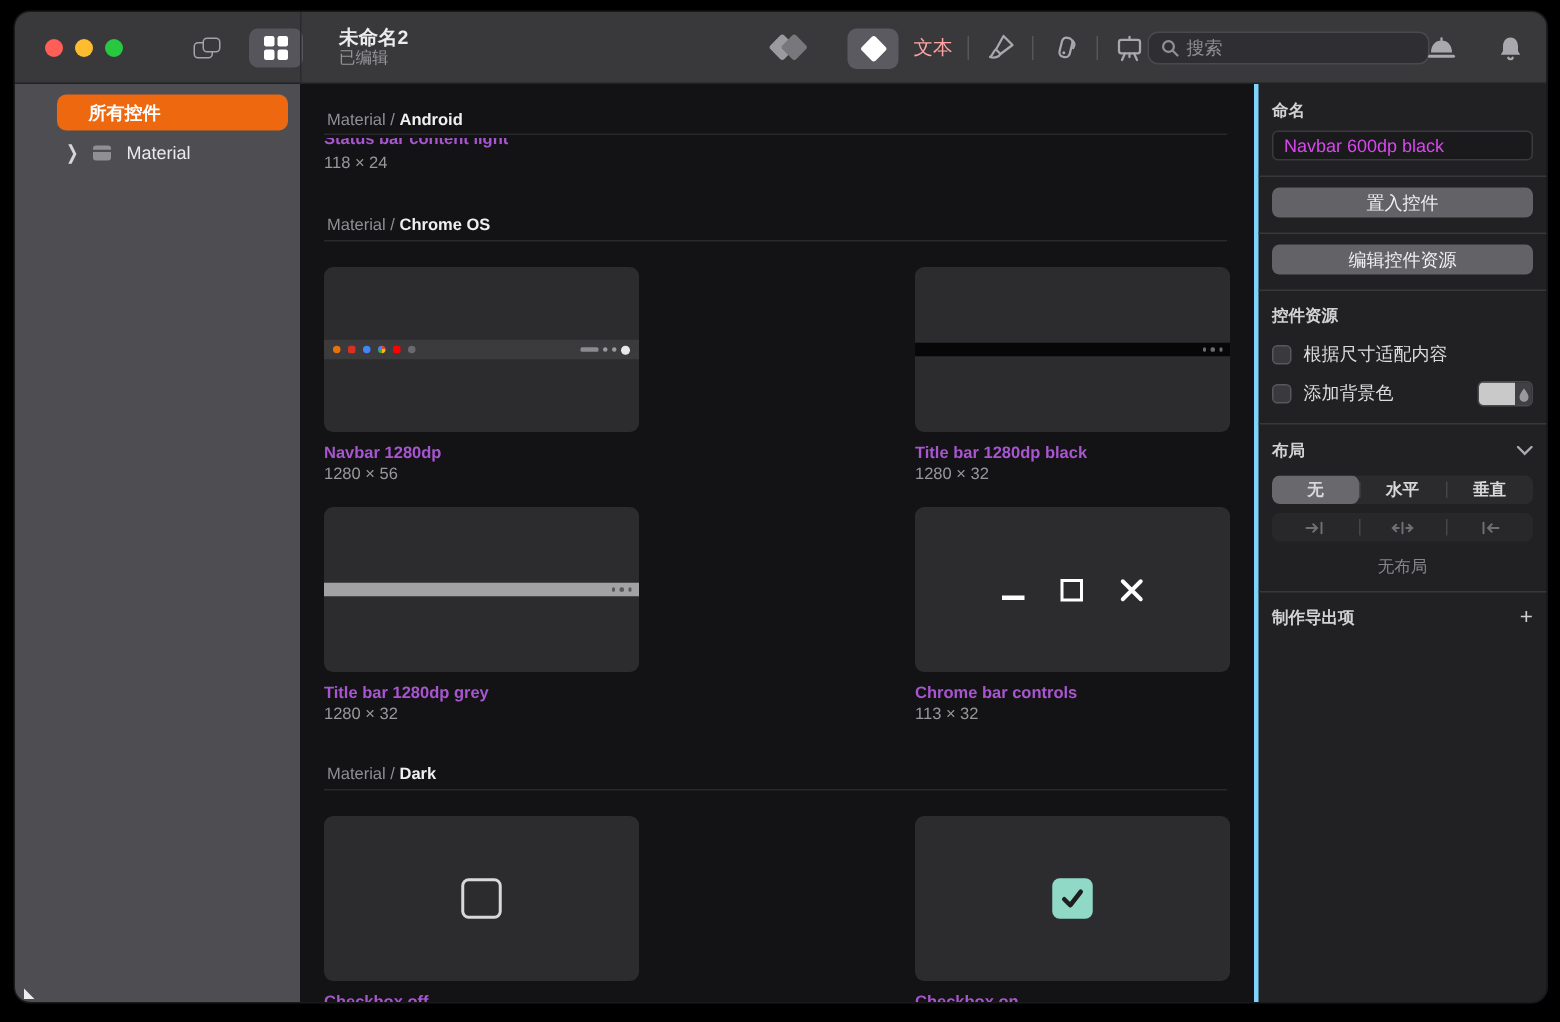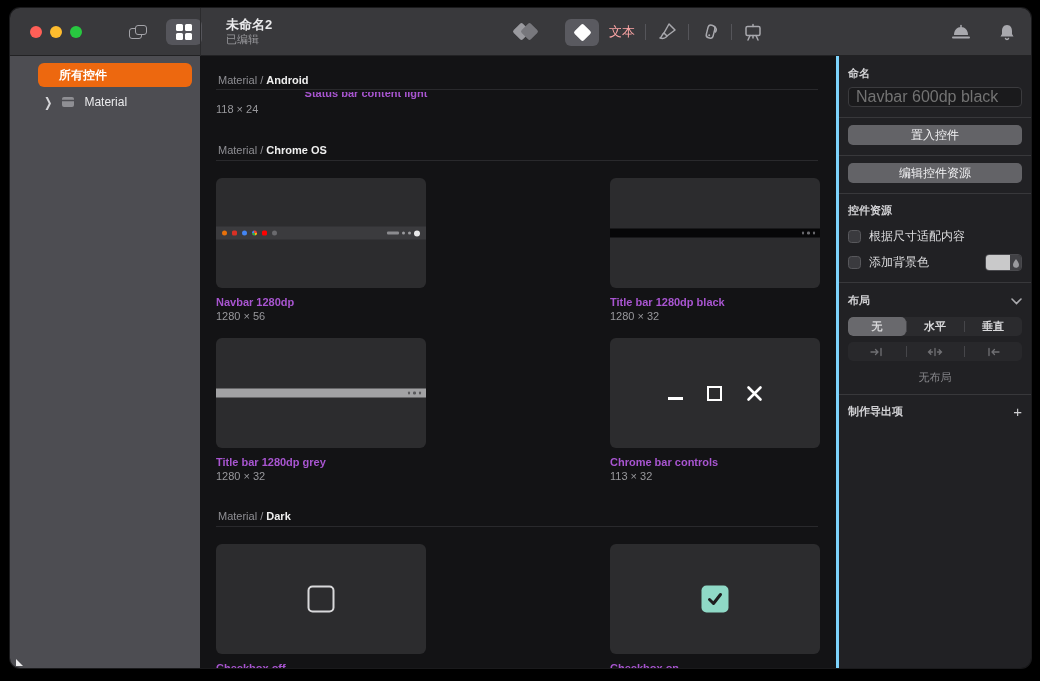--- a/index.html
+++ b/index.html
@@ -160,6 +160,13 @@
       </svg>
     </div>
 
+    <div class="search">
+      <svg width="12" height="12" viewBox="0 0 12 12" class="icon-svg" style="stroke:#8f8f94">
+        <circle cx="5" cy="5" r="3.6"></circle>
+          <path d="M8 8 L11 11"></path>
+      </svg>
+      <span class="ph">搜索</span>
+    </div>
 
     <div class="tb-right">
       <svg width="24" height="22" viewBox="0 0 24 22" class="icon-svg">

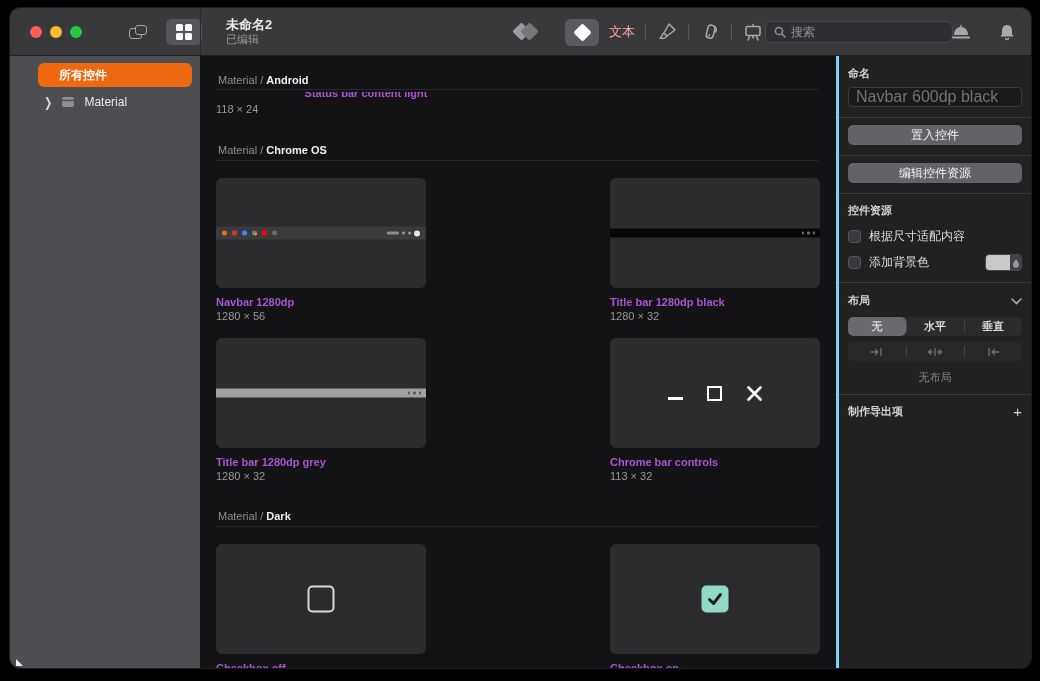--- a/index.html
+++ b/index.html
@@ -57,7 +57,7 @@
   .sec-head b{color:#efefef;font-weight:bold;}
   .sec-hr{position:absolute;left:16px;right:18px;height:1px;background:#29292c;}
   .clip-label{position:absolute;left:16px;top:36px;height:9px;overflow:hidden;width:300px;}
-  .clip-label span{display:block;margin-top:-5px;font-size:11px;font-weight:bold;color:var(--label-purple);text-align:center;}
+  .clip-label span{display:block;margin-top:-5px;font-size:11px;font-weight:bold;color:var(--label-purple);}
   .item-size{position:absolute;left:16px;font-size:11px;color:#98989c;}
   .card{position:absolute;width:210px;height:110px;background:var(--card-bg);border-radius:6px;overflow:hidden;}
   .card-label{position:absolute;font-size:11px;font-weight:bold;color:var(--label-purple);}

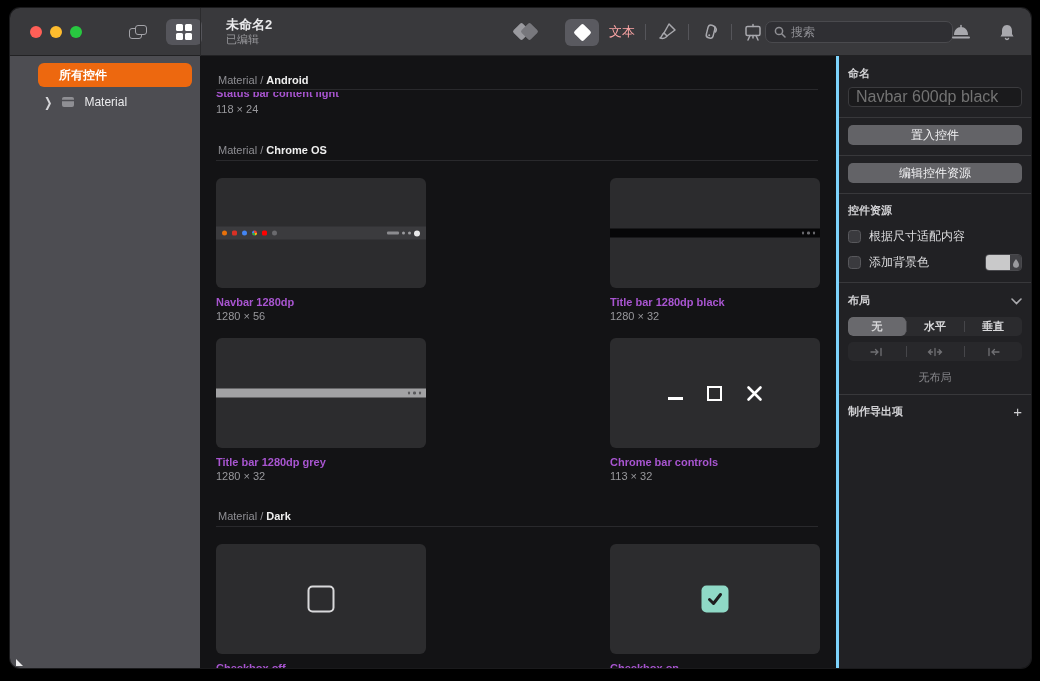--- a/index.html
+++ b/index.html
@@ -83,7 +83,7 @@
   .insp-label{font-size:11px;font-weight:bold;color:#d2d2d5;}
   .insp-row{display:flex;align-items:center;}
   .divider{height:1px;background:#38383b;margin:0 -9px;}
-  .name-input{width:100%;height:20px;background:#1a1a1c;border:1px solid #3b3b3e;border-radius:4px;color:#737373;font-size:16px;padding:0 7px;font-family:inherit;}
+  .name-input{width:100%;height:20px;background:#1a1a1c;border:1px solid #3b3b3e;border-radius:4px;color:#d946ef;font-size:12px;padding:0 7px;font-family:inherit;}
   .panel-btn{width:100%;height:20px;background:#636367;border:none;border-radius:5px;color:#f2f2f4;font-size:12px;font-family:inherit;}
   .chk{width:13px;height:13px;background:#3a3a3e;border:1px solid #58585c;border-radius:3.5px;margin-right:8px;flex:0 0 auto;}
   .chk-label{font-size:12px;color:#dcdcde;}

